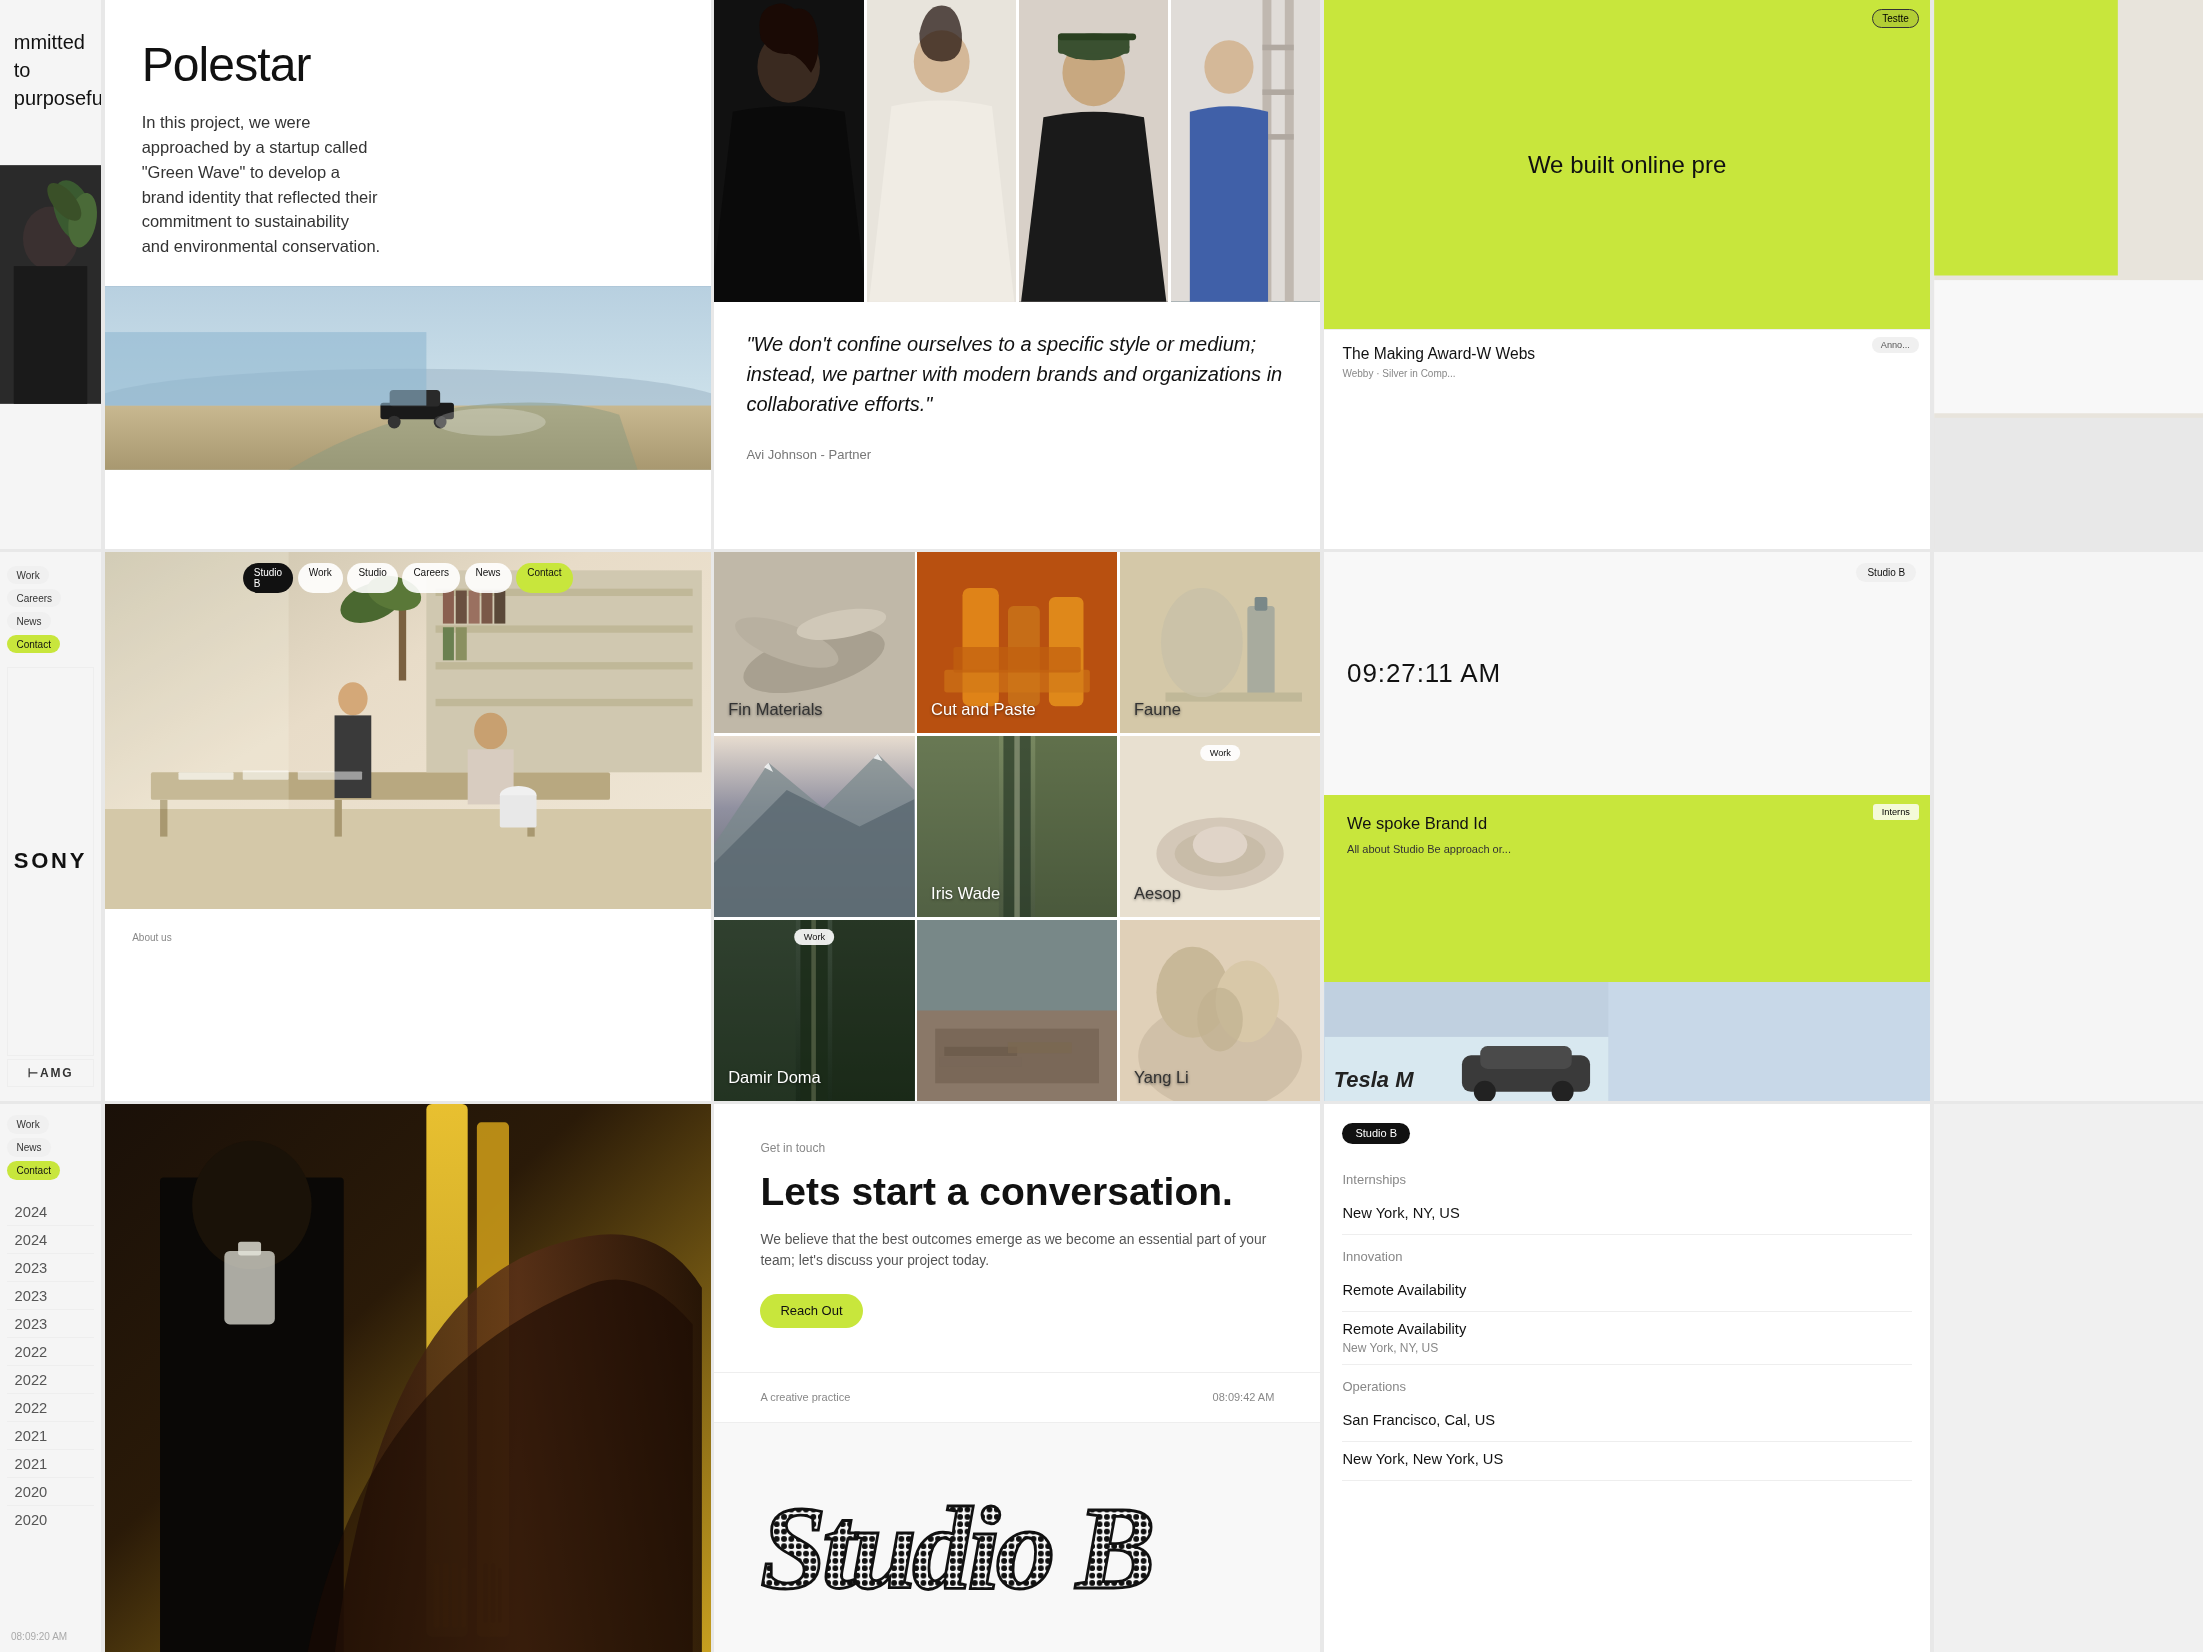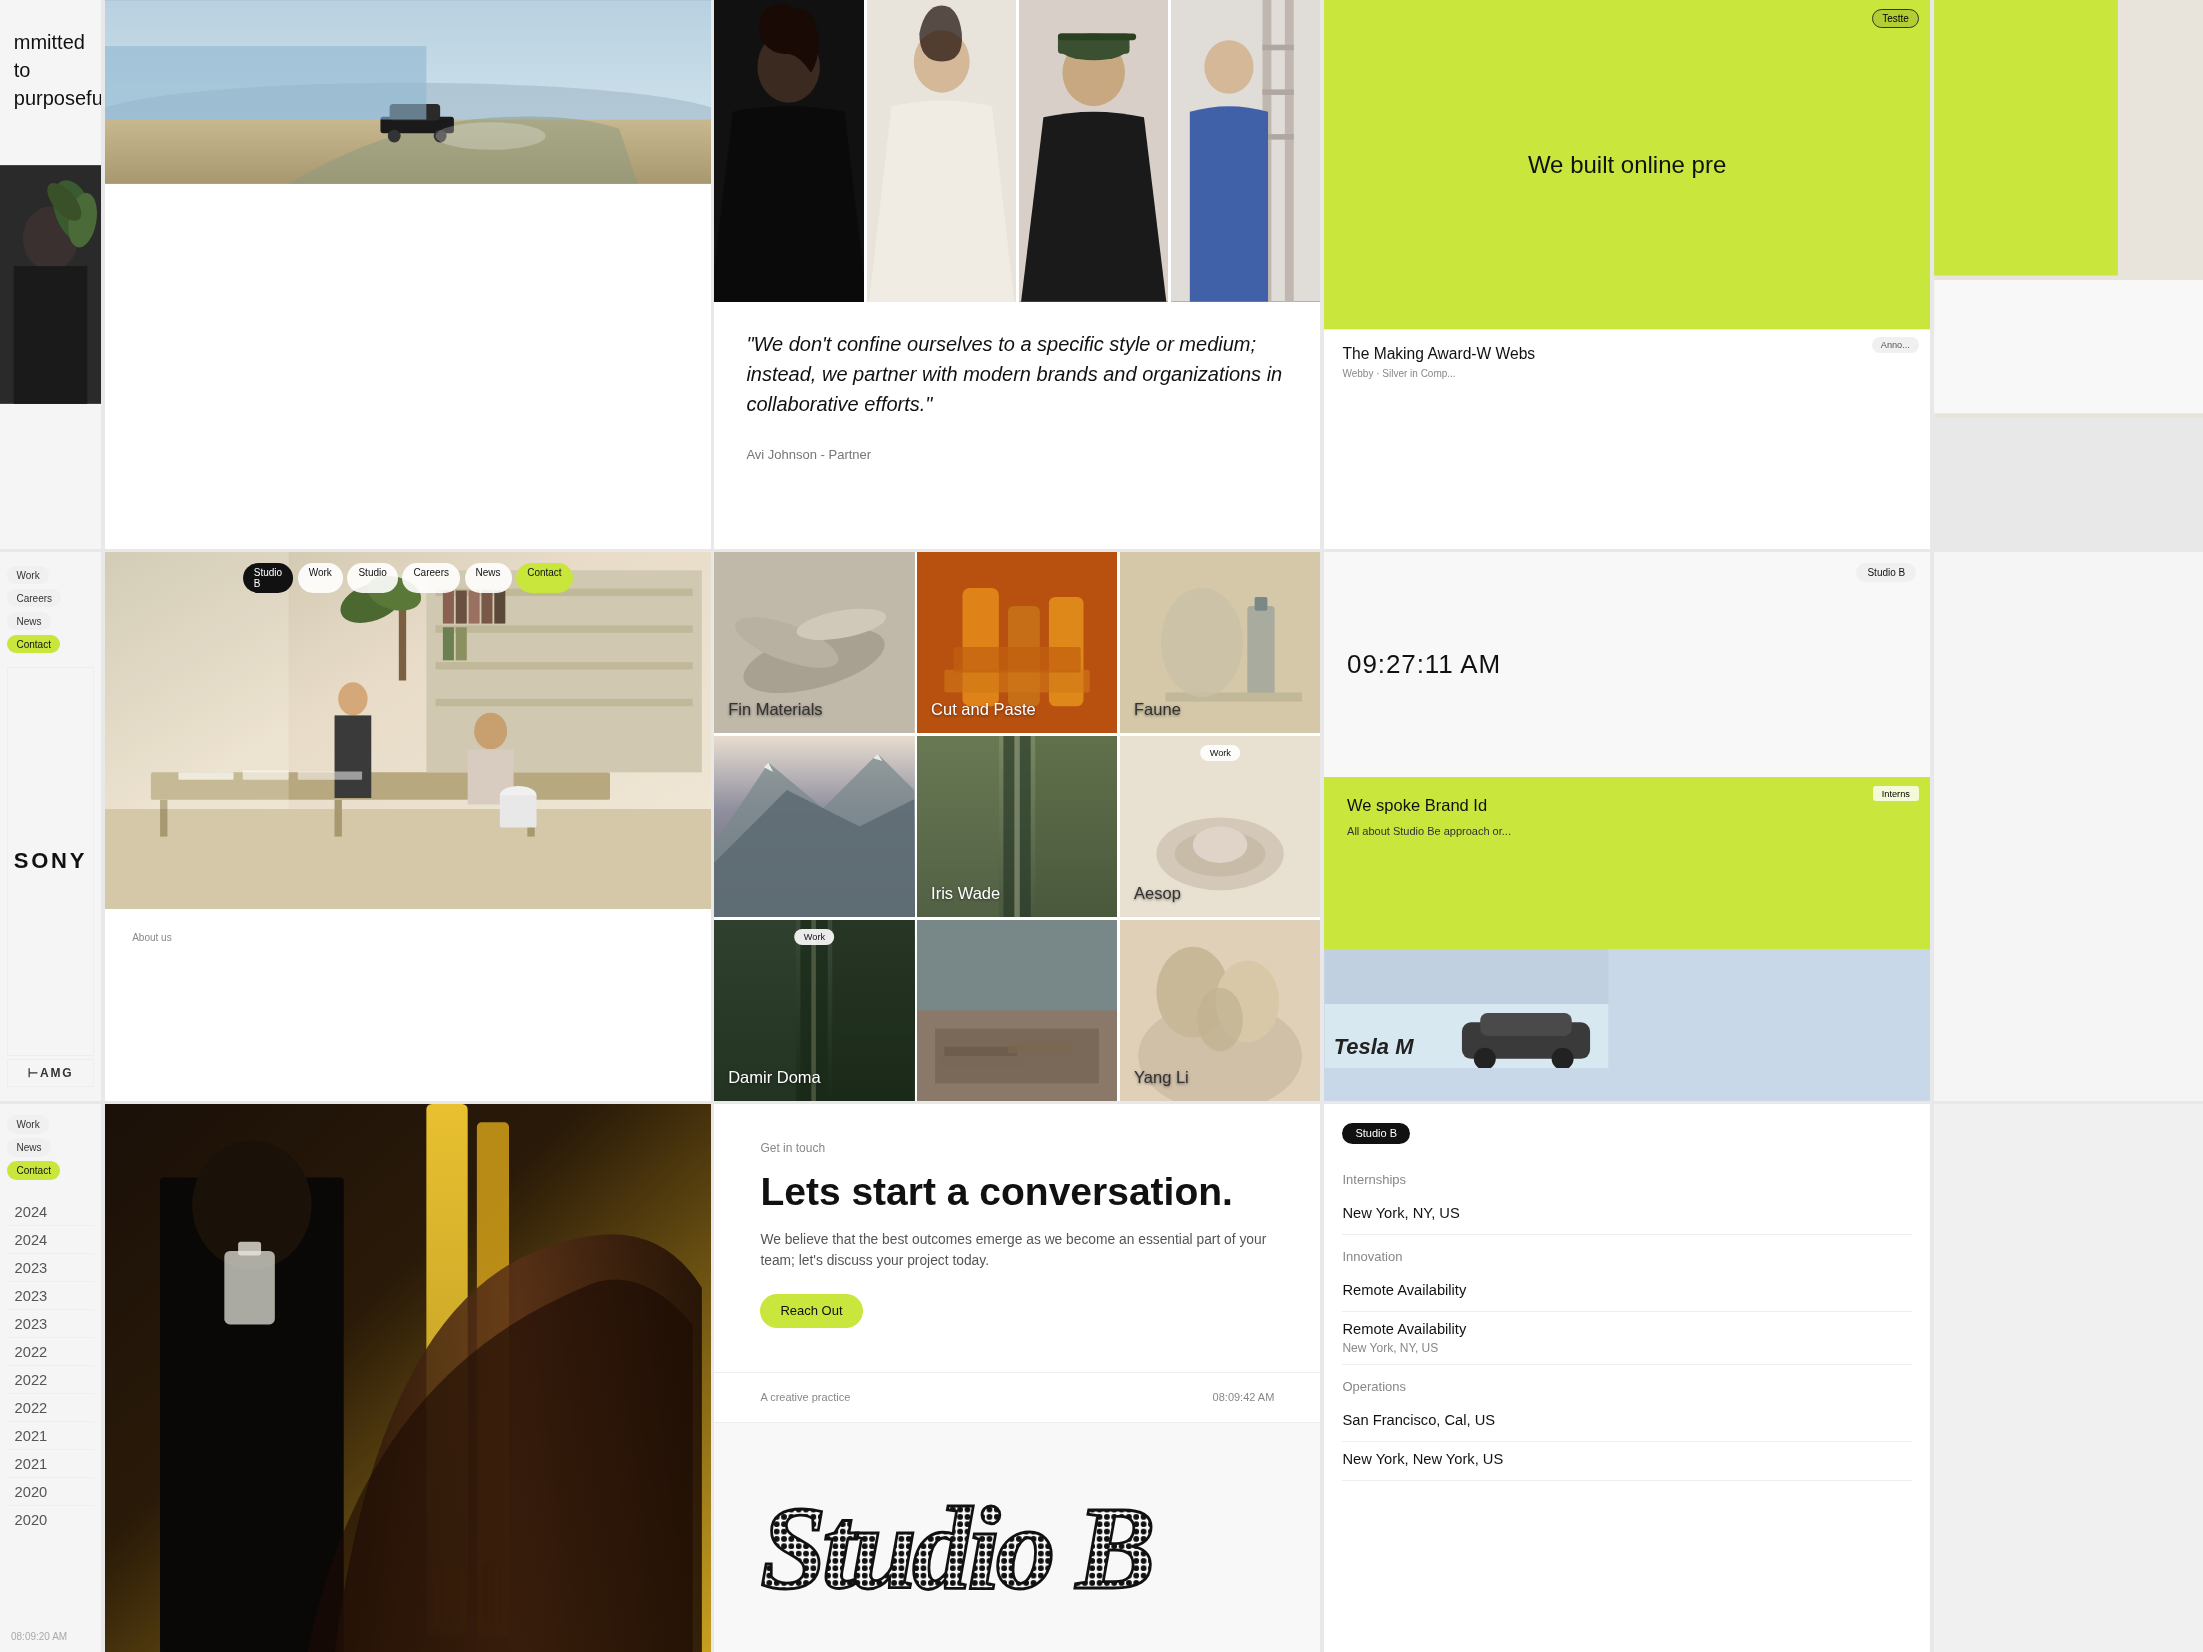--- a/index.html
+++ b/index.html
@@ -341,6 +341,10 @@
 </div>
 
 <div class="cell cell-r1c2">
+  <div class="polestar-cell">
+    <h1 class="polestar-title">Polestar</h1>
+    <p class="polestar-desc">In this project, we were approached by a startup called "Green Wave" to develop a brand identity that reflected their commitment to sustainability and environmental conservation.</p>
+  </div>
   <div class="polestar-image">
     <svg width="606" height="184" viewBox="0 0 660 200">
 

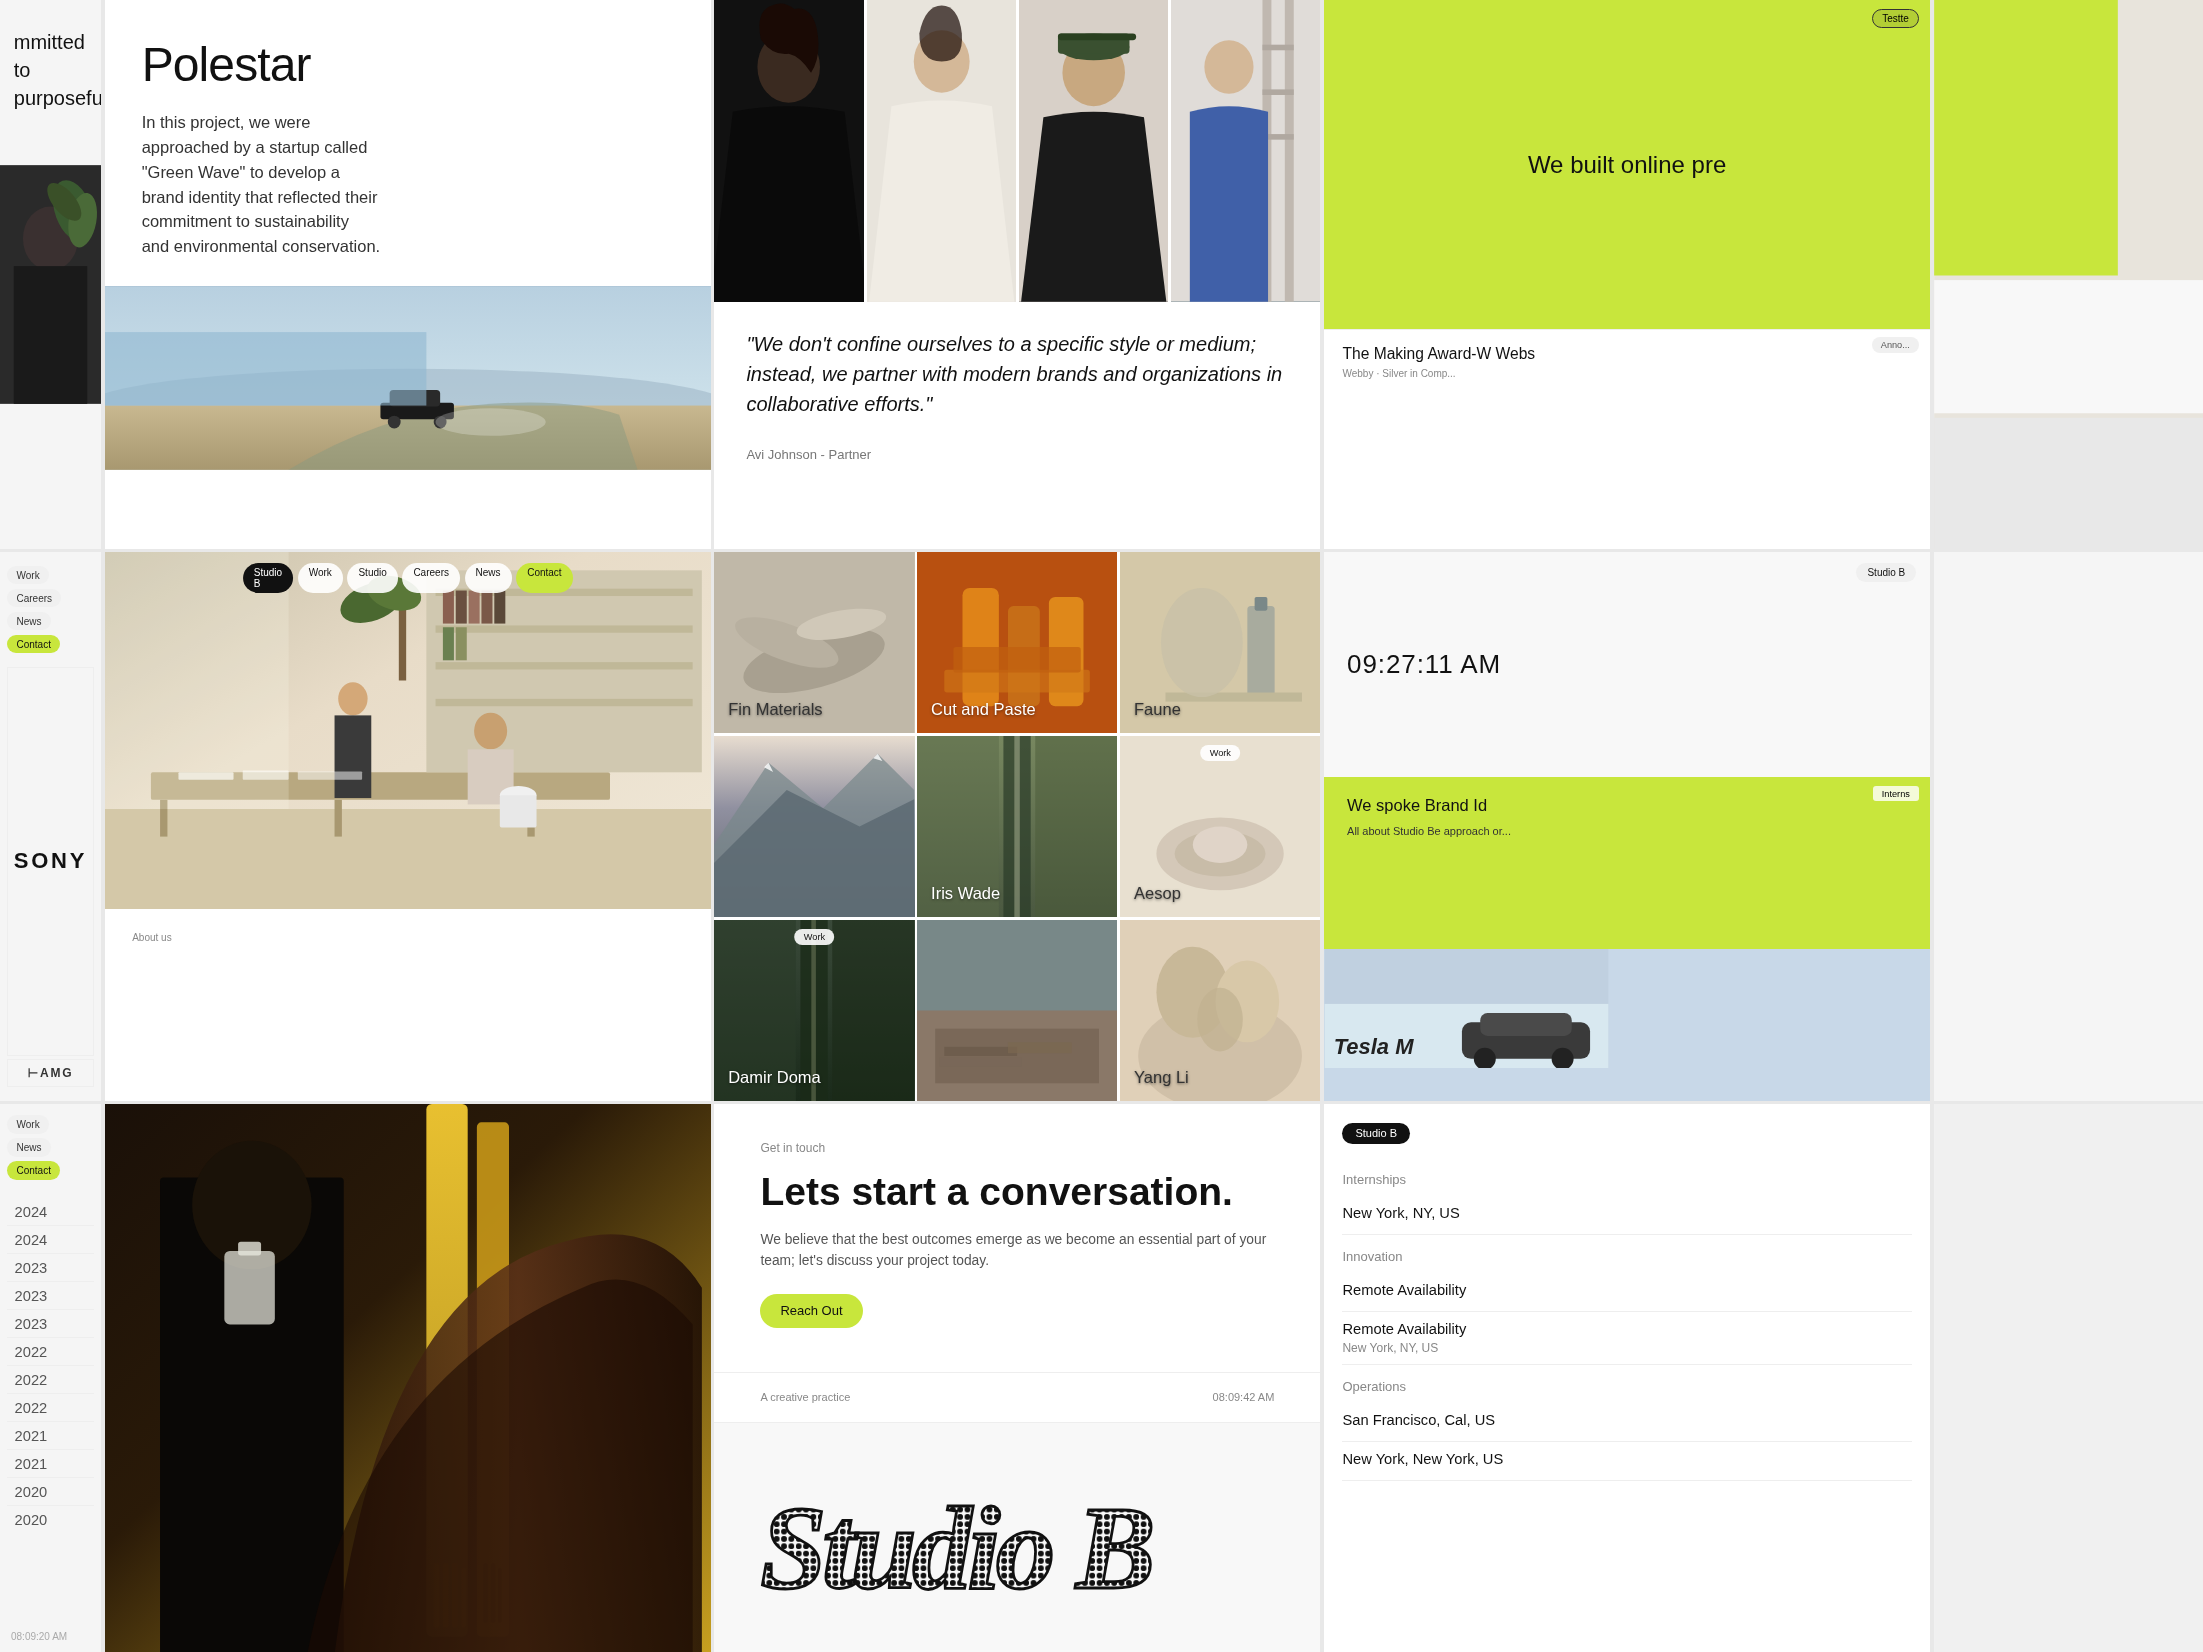--- a/index.html
+++ b/index.html
@@ -684,7 +684,7 @@
     <p style="font-size:11px;color:#333;line-height:1.4;">All about Studio Be approach or...</p>
   </div>
 
-  <div style="height:152px;overflow:hidden;background:#c8d8e8;">
+  <div style="height:119px;overflow:hidden;background:#c8d8e8;">
     <svg width="285" height="119" viewBox="0 0 310 130">
       <rect width="310" height="130" fill="#c0d0e0"></rect>
       <rect x="0" y="60" width="310" height="70" fill="#d8e8f0"></rect>

